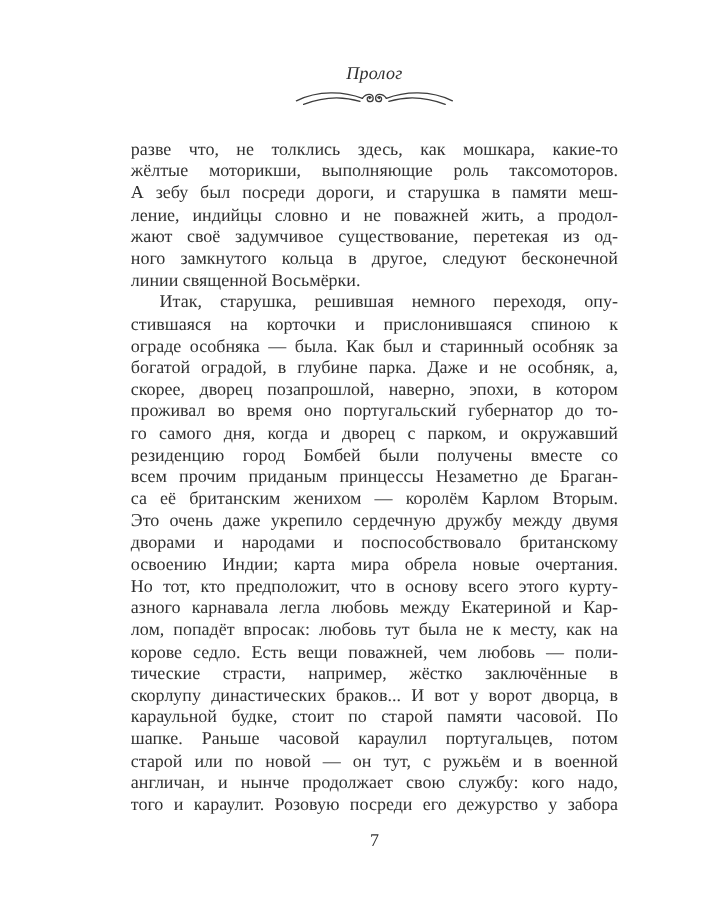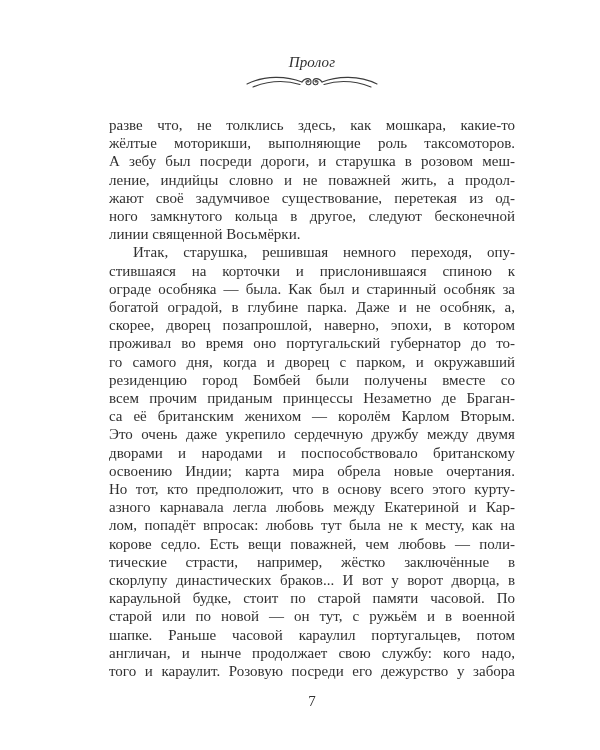--- a/index.html
+++ b/index.html
@@ -92,7 +92,7 @@
     <main class="body-text">
         <div class="line">разве что, не толклись здесь, как мошкара, какие-то</div>
         <div class="line">жёлтые моторикши, выполняющие роль таксомоторов.</div>
-        <div class="line">А зебу был посреди дороги, и старушка в розовом меш-</div>
+        <div class="line">А зебу был посреди дороги, и старушка в памяти меш-</div>
         <div class="line">ление, индийцы словно и не поважней жить, а продол-</div>
         <div class="line">жают своё задумчивое существование, перетекая из од-</div>
         <div class="line">ного замкнутого кольца в другое, следуют бесконечной</div>

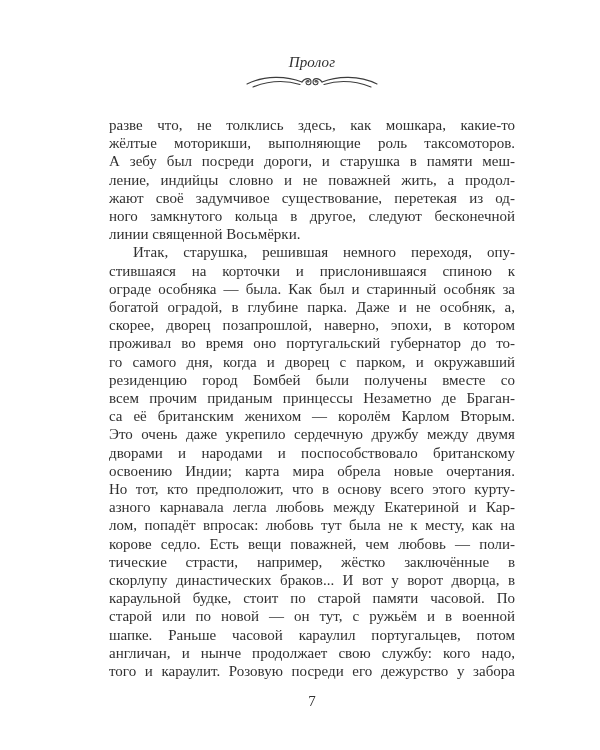--- a/index.html
+++ b/index.html
@@ -117,8 +117,8 @@
         <div class="line">тические страсти, например, жёстко заключённые в</div>
         <div class="line">скорлупу династических браков... И вот у ворот дворца, в</div>
         <div class="line">караульной будке, стоит по старой памяти часовой. По</div>
+        <div class="line">шапке. Раньше часовой караулил португальцев, потом</div>
         <div class="line">старой или по новой — он тут, с ружьём и в военной</div>
-        <div class="line">шапке. Раньше часовой караулил португальцев, потом</div>
         <div class="line">англичан, и нынче продолжает свою службу: кого надо,</div>
         <div class="line">того и караулит. Розовую посреди его дежурство у забора</div>
       </main>

